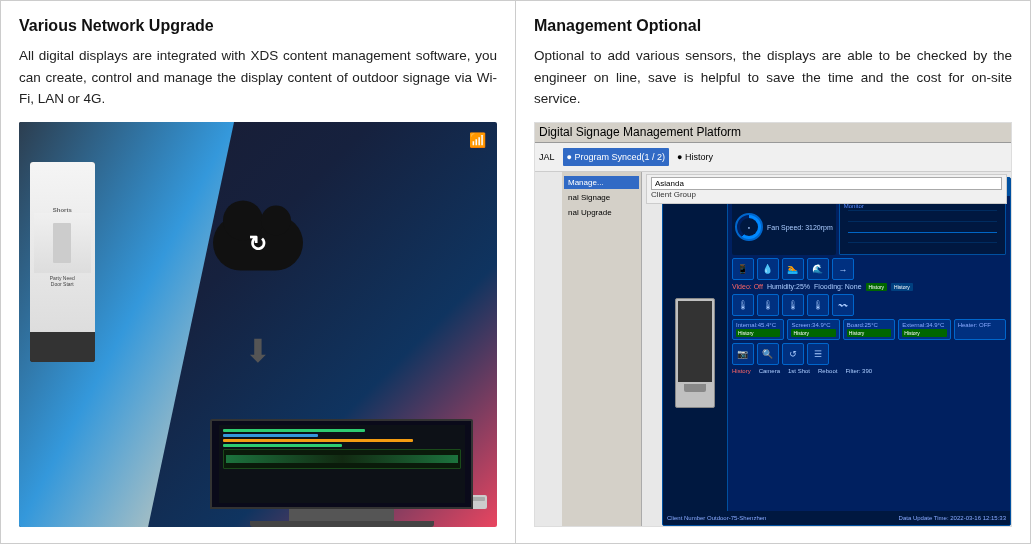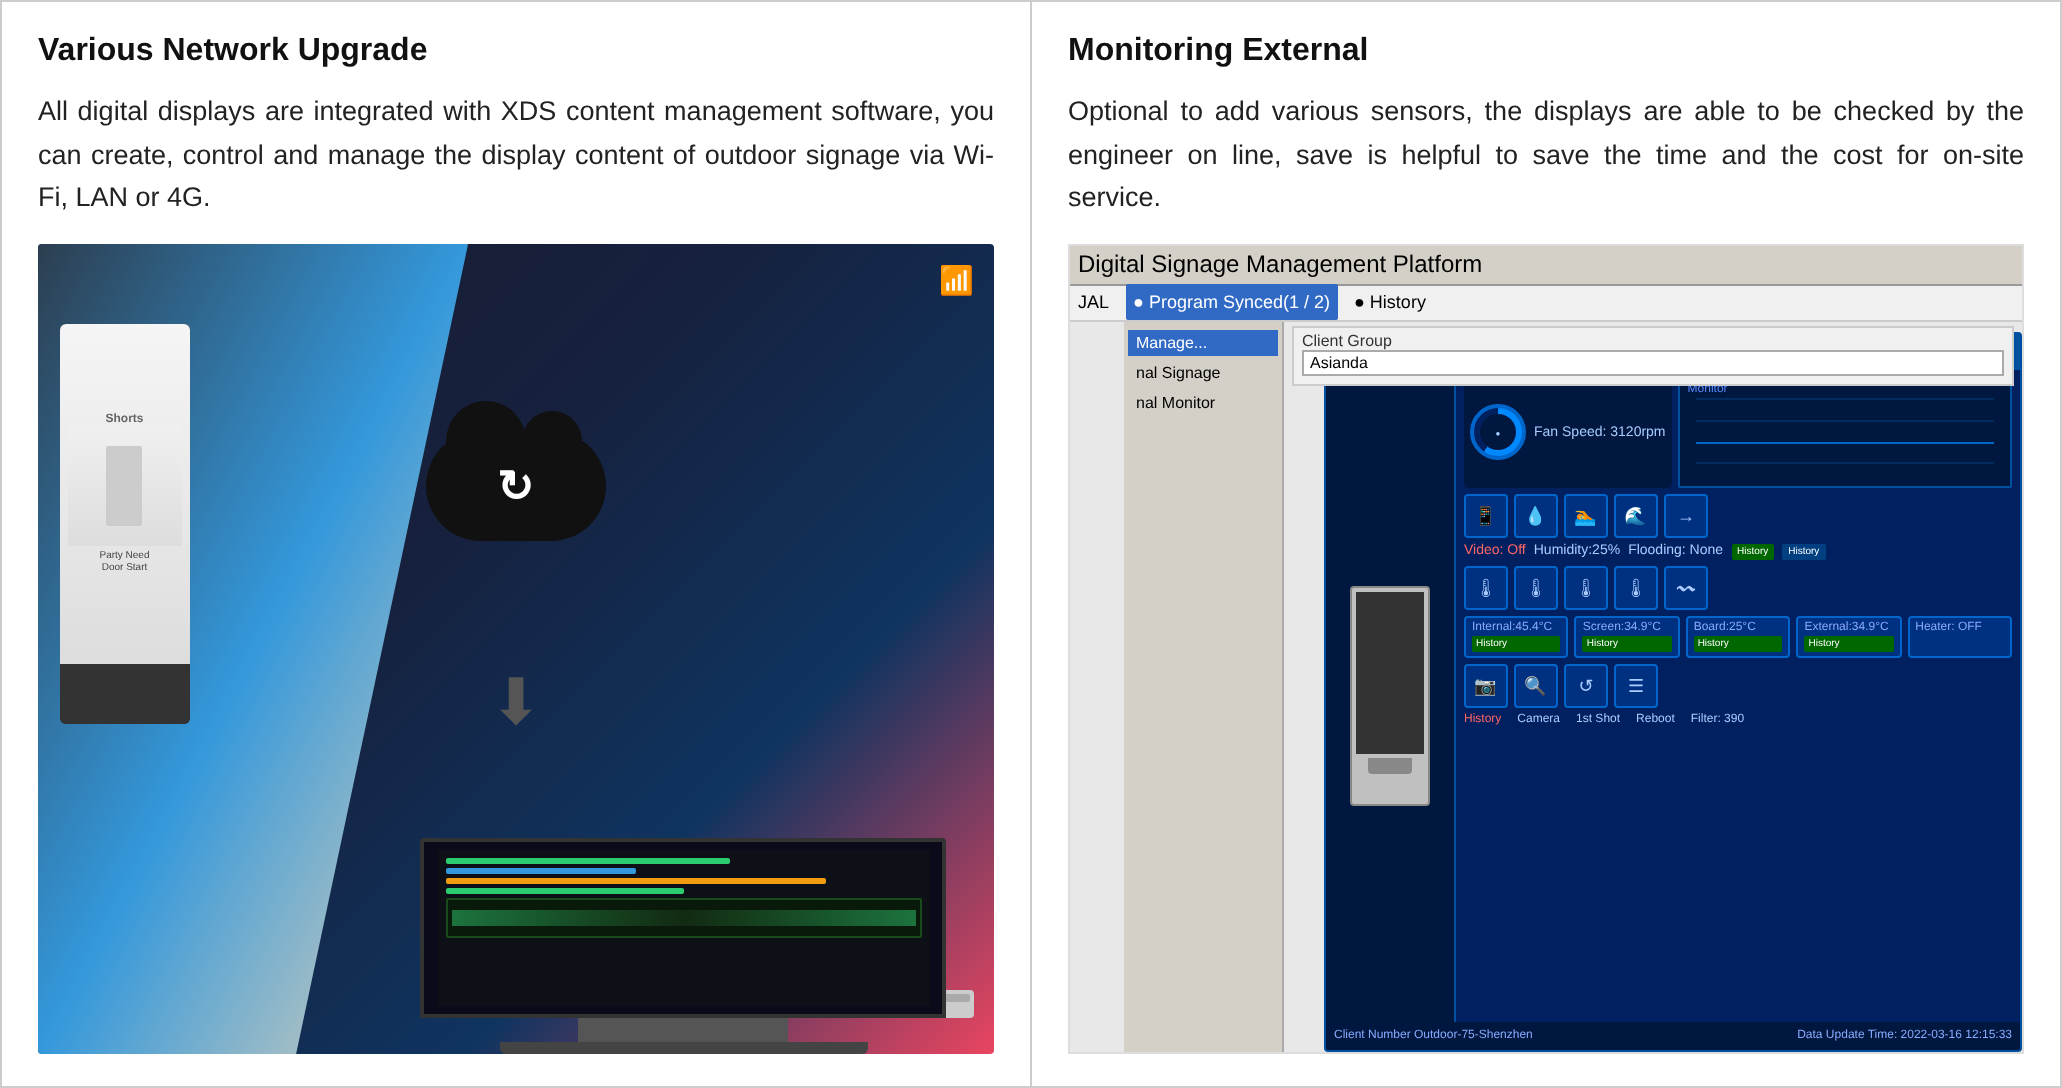--- a/index.html
+++ b/index.html
@@ -516,7 +516,7 @@
   </div>
 
   <div class="panel">
-    <div class="panel-title">Monitoring External</div>
+    <div class="panel-title">Management Optional</div>
     <div class="panel-desc">Optional to add various sensors, the displays are able to be checked by the engineer on line, save is helpful to save the time and the cost for on-site service.</div>
     <div class="panel-image-area">
       <div class="monitoring-image">

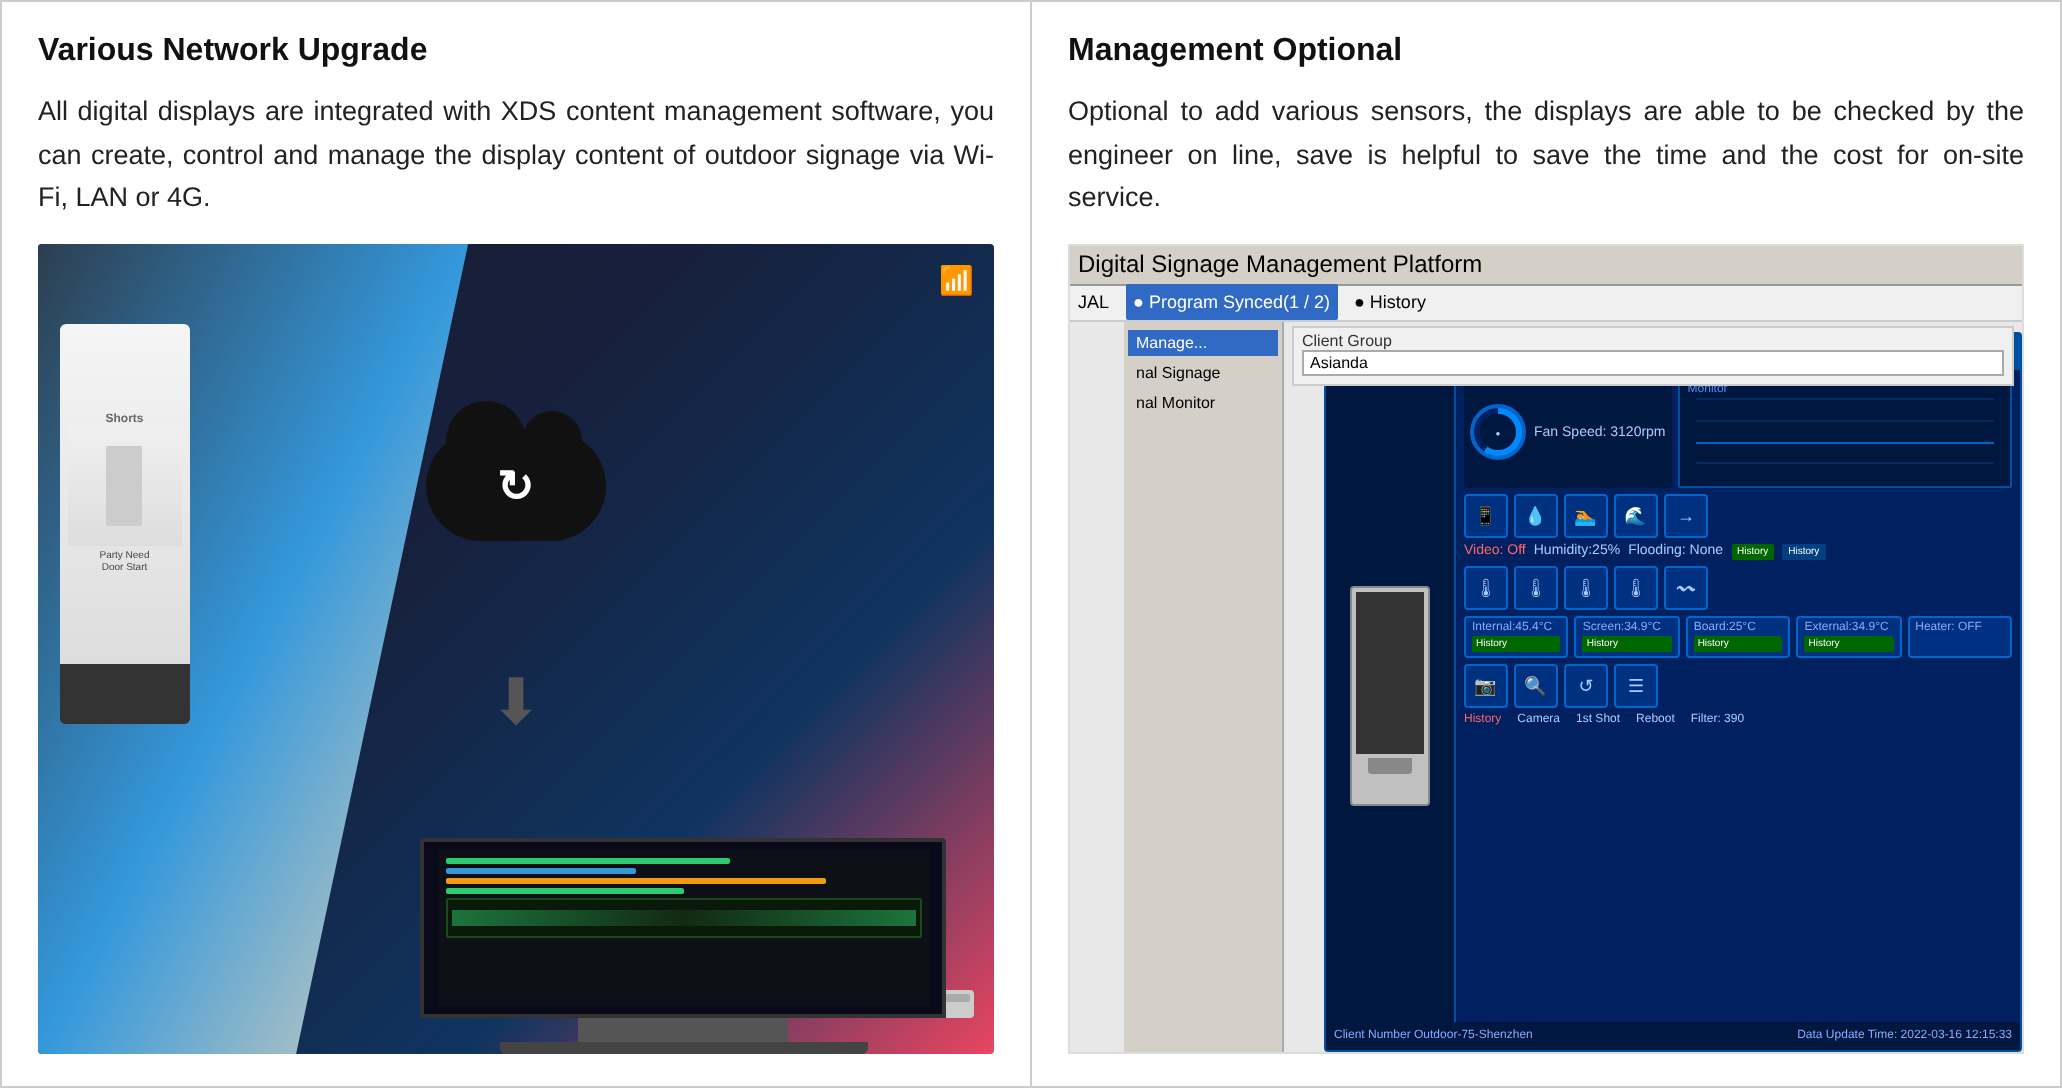--- a/index.html
+++ b/index.html
@@ -232,7 +232,7 @@
     }
     .sw-menu-bar {
       background: #f0f0f0;
-      height: 18px;
+      height: 29px;
       display: flex;
       align-items: center;
       padding: 0 4px;

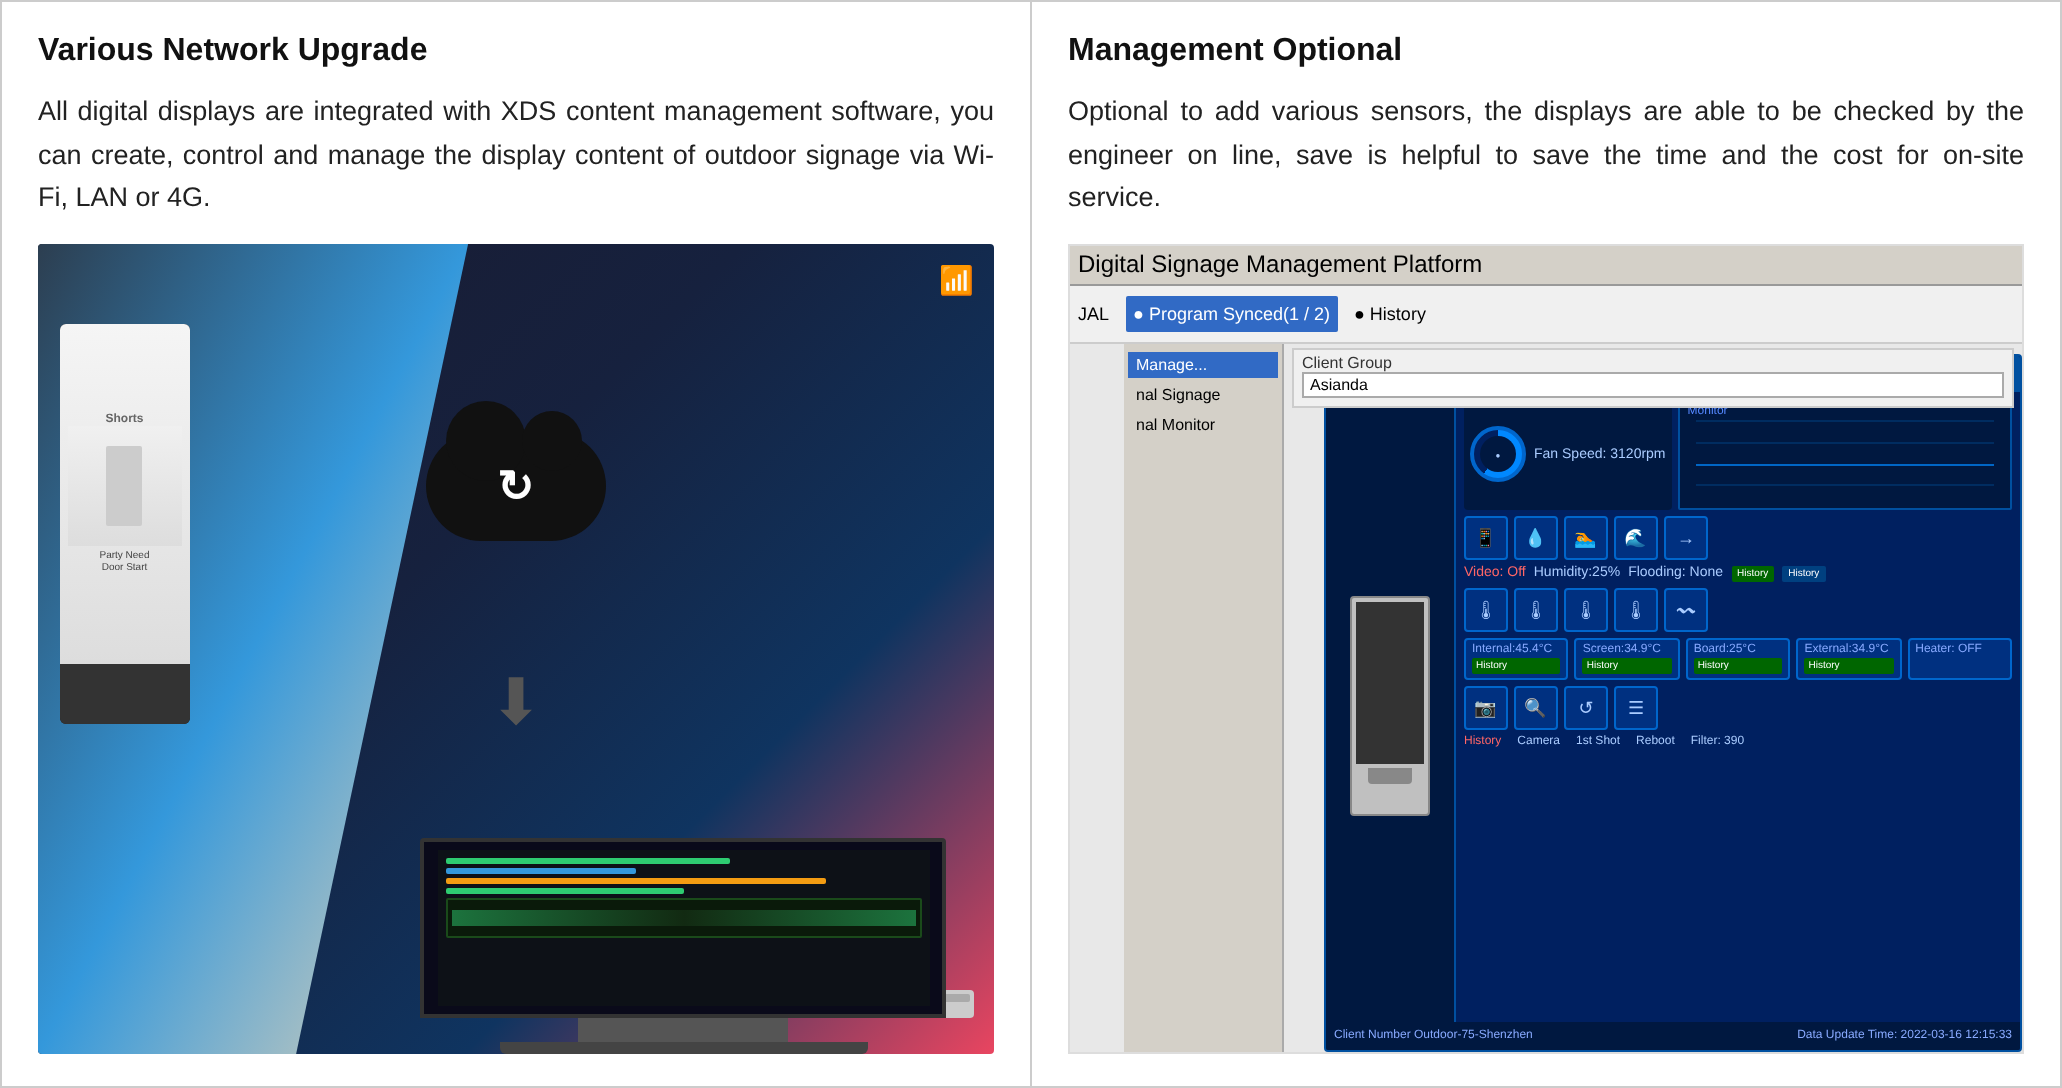--- a/index.html
+++ b/index.html
@@ -543,8 +543,8 @@
             <div class="sw-content">
 
               <div style="position:absolute;top:2px;left:4px;right:4px;height:30px;background:#f0f0f0;border:1px solid #ccc;padding:2px 4px;font-size:8px;z-index:1;">
+                <div style="background:#fff;border:1px solid #aaa;padding:1px 3px;color:#000;">Asianda</div>
                 <div style="color:#333;">Client Group</div>
-                <div style="background:#fff;border:1px solid #aaa;padding:1px 3px;color:#000;">Asianda</div>
               </div>
 
               <div class="terminal-dialog">

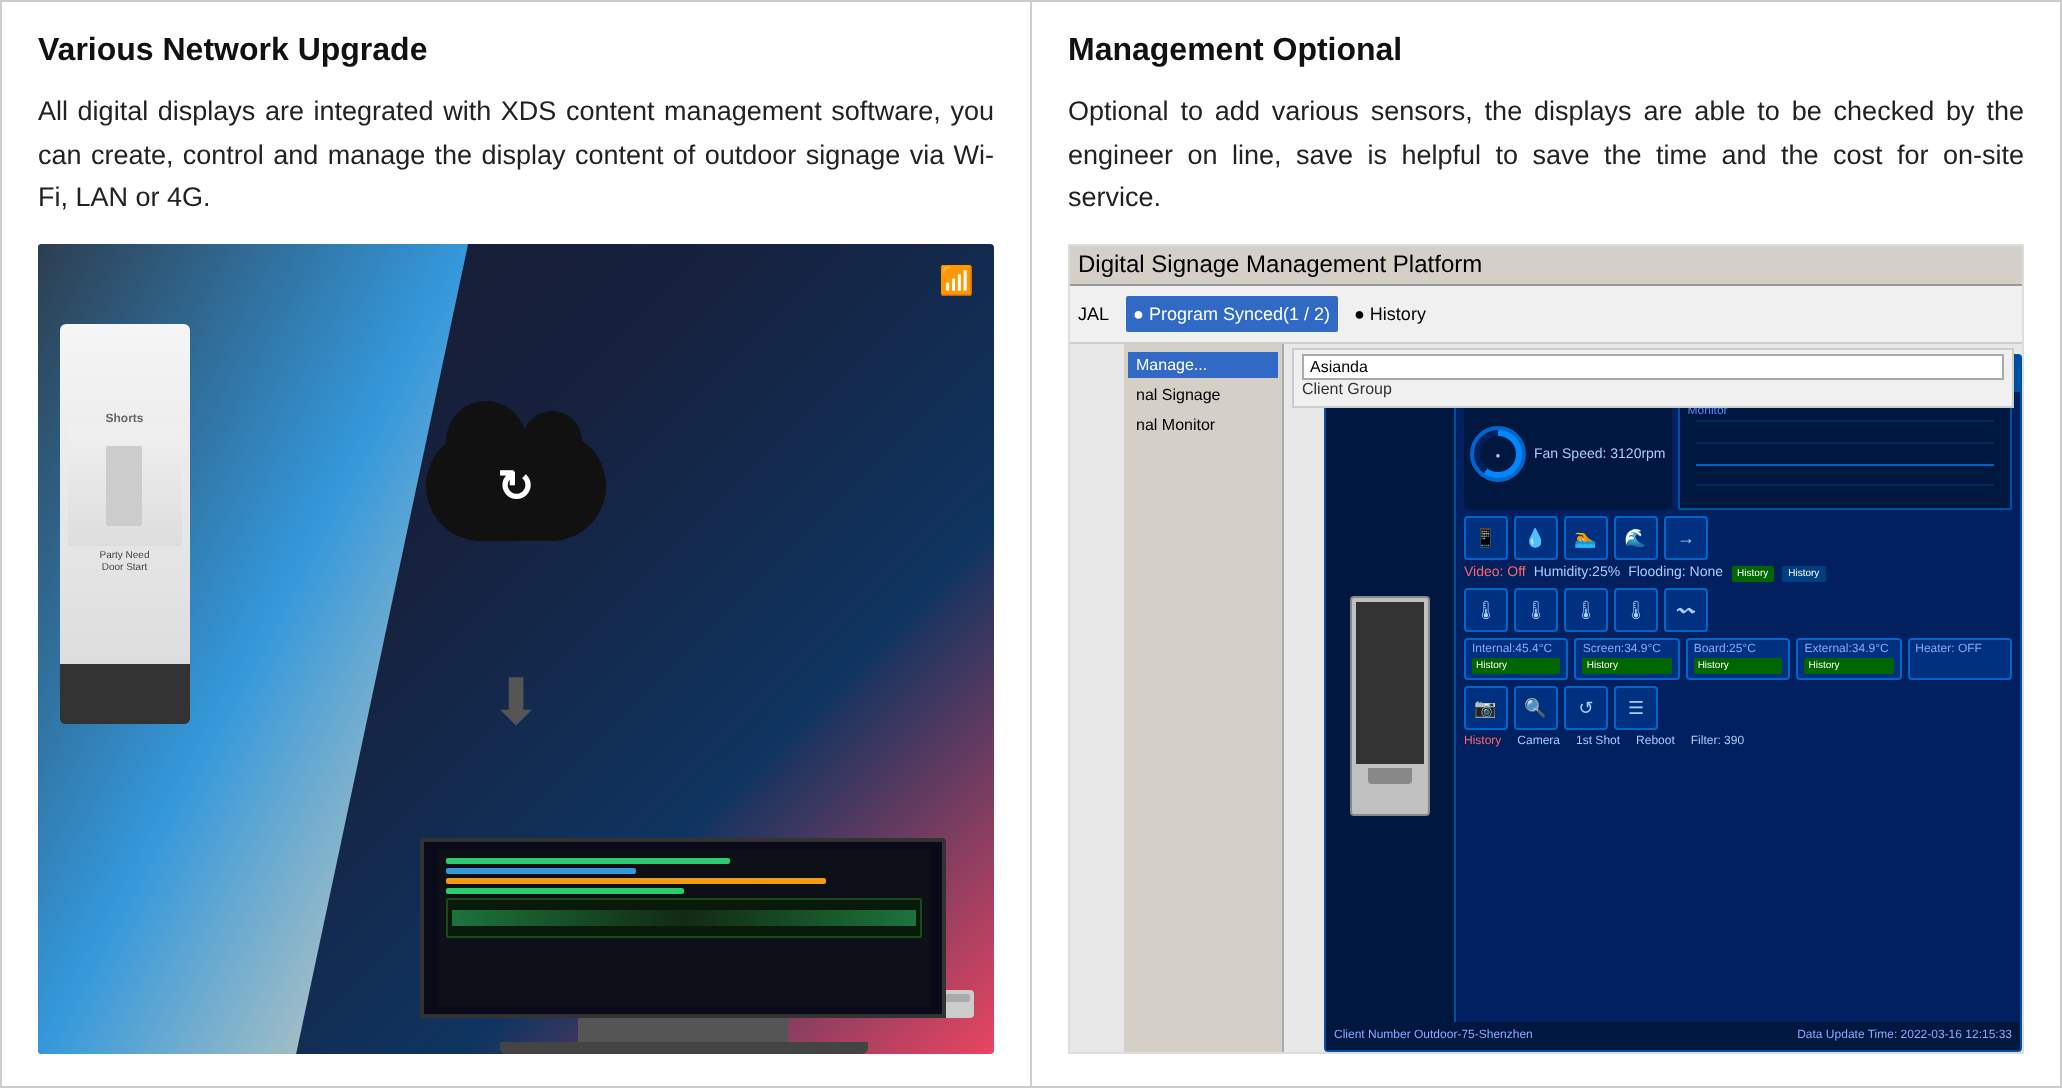--- a/index.html
+++ b/index.html
@@ -537,7 +537,7 @@
             <div class="sw-sidebar">
               <div class="sw-sidebar-item active">Manage...</div>
               <div class="sw-sidebar-item">nal Signage</div>
-              <div class="sw-sidebar-item">nal Monitor</div>
+              <div class="sw-sidebar-item">nal Upgrade</div>
             </div>
 
             <div class="sw-content">

